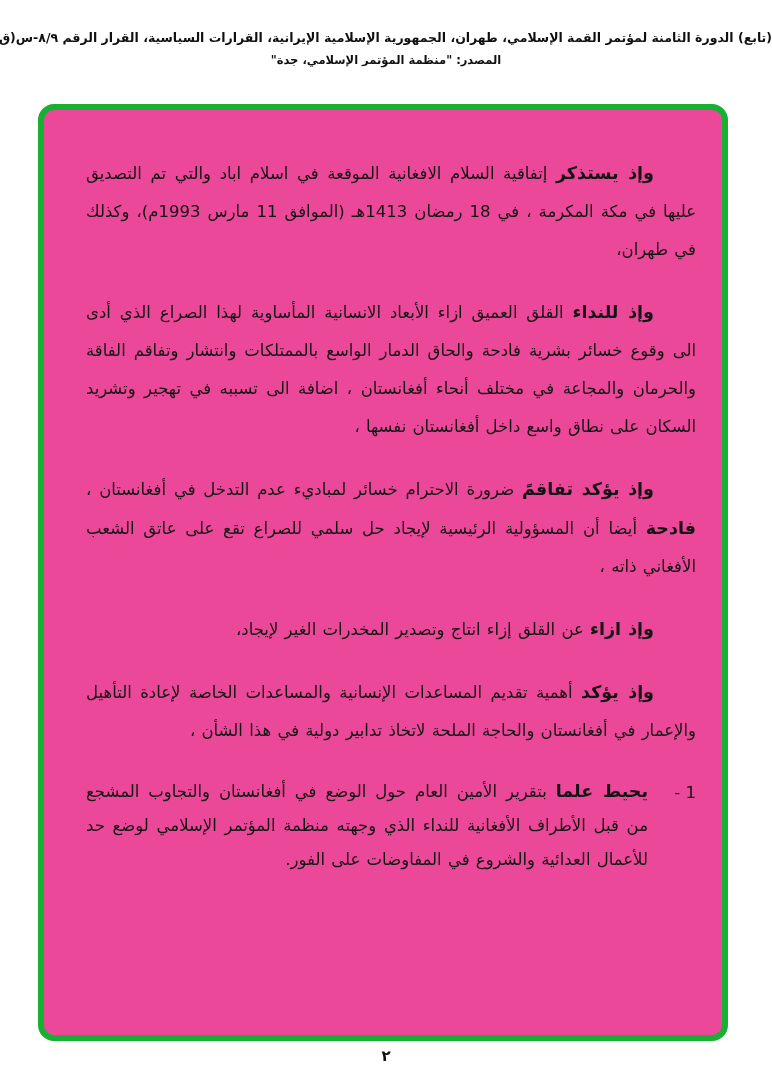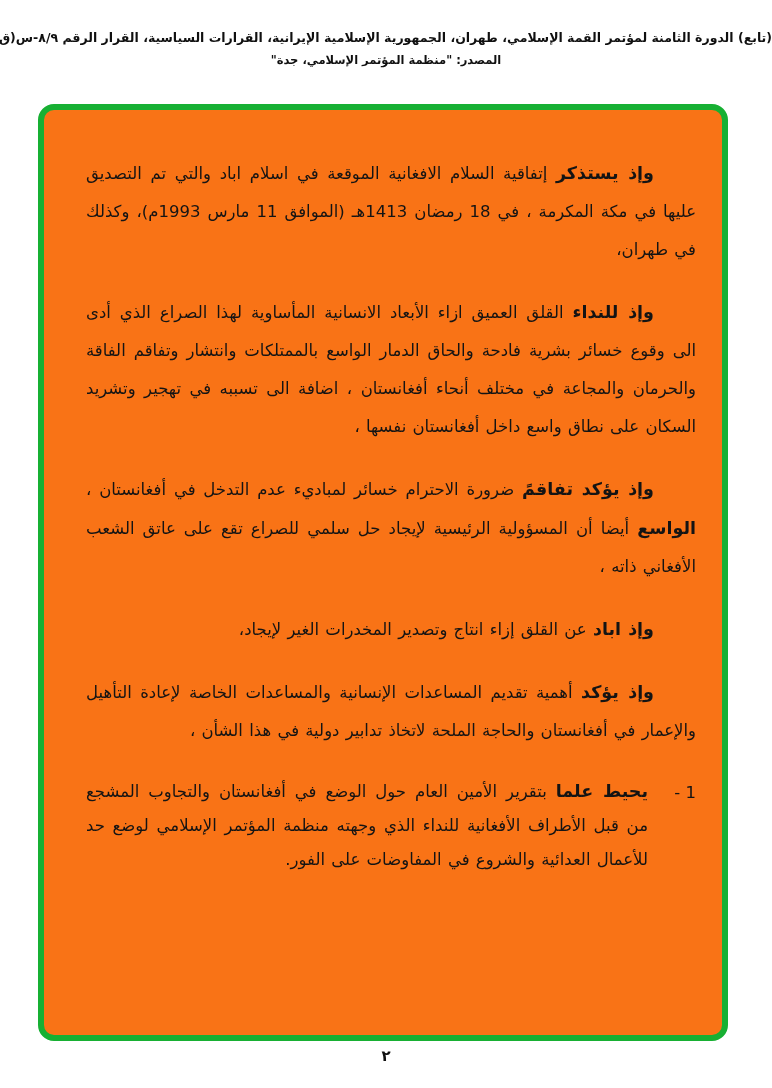--- a/index.html
+++ b/index.html
@@ -49,7 +49,7 @@
     padding: 44px 26px 0 42px;
     direction: rtl;
     overflow: hidden;
-    background: #f97316;
+    background: #ec4899;
   }
   .para {
     font-size: 16.5px;

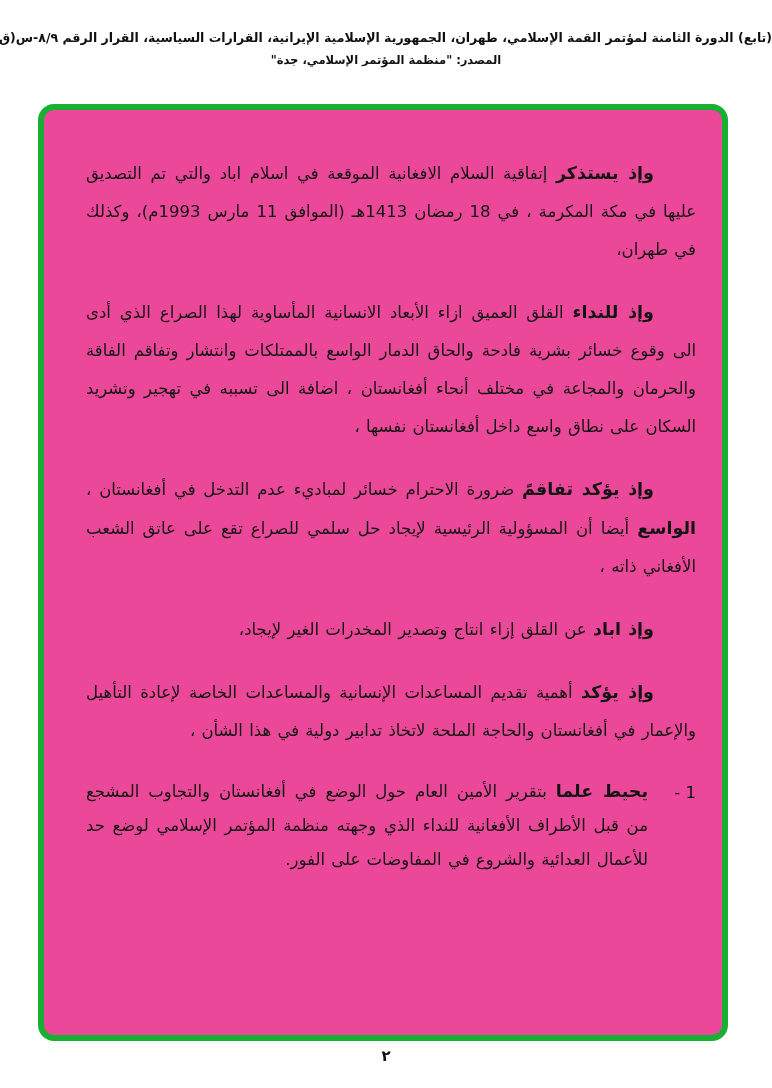--- a/index.html
+++ b/index.html
@@ -113,7 +113,7 @@
 
     <p class="para"><b>وإذ للنداء</b><span> القلق العميق ازاء الأبعاد الانسانية المأساوية لهذا الصراع الذي أدى الى وقوع خسائر بشرية فادحة والحاق الدمار الواسع بالممتلكات وانتشار وتفاقم الفاقة والحرمان والمجاعة في مختلف أنحاء أفغانستان ، اضافة الى تسببه في تهجير وتشريد السكان على نطاق واسع داخل أفغانستان نفسها ،</span></p>
 
-    <p class="para"><b>وإذ يؤكد تفاقمً</b><span> ضرورة الاحترام خسائر لمباديء عدم التدخل في أفغانستان ، </span><b>الواسع</b><span> أيضا أن المسؤولية الرئيسية لإيجاد حل سلمي للصراع تقع على عاتق الشعب الأفغاني ذاته ،</span></p>
+    <p class="para"><b>وإذ يؤكد تفاقمً</b><span> ضرورة الاحترام خسائر لمباديء عدم التدخل في أفغانستان ، </span><b>فادحة</b><span> أيضا أن المسؤولية الرئيسية لإيجاد حل سلمي للصراع تقع على عاتق الشعب الأفغاني ذاته ،</span></p>
 
     <p class="para"><b>وإذ اباد</b><span> عن القلق إزاء انتاج وتصدير المخدرات الغير لإيجاد،</span></p>
 

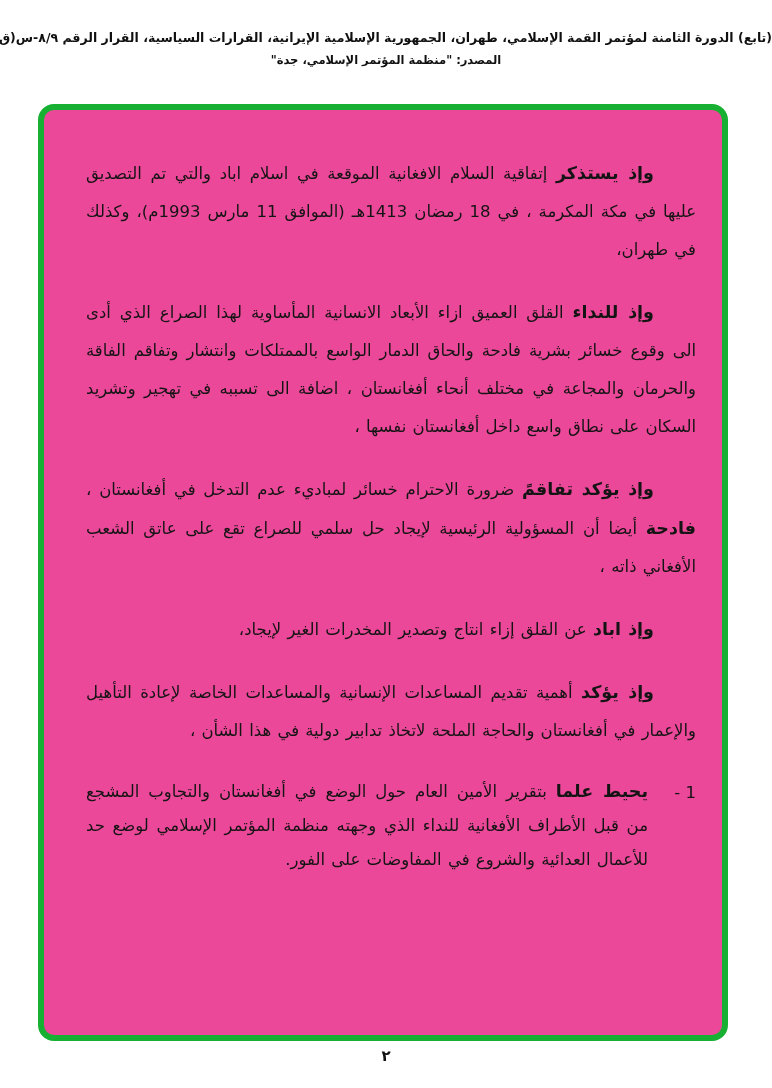--- a/index.html
+++ b/index.html
@@ -115,7 +115,7 @@
 
     <p class="para"><b>وإذ يؤكد تفاقمً</b><span> ضرورة الاحترام خسائر لمباديء عدم التدخل في أفغانستان ، </span><b>فادحة</b><span> أيضا أن المسؤولية الرئيسية لإيجاد حل سلمي للصراع تقع على عاتق الشعب الأفغاني ذاته ،</span></p>
 
-    <p class="para"><b>وإذ اباد</b><span> عن القلق إزاء انتاج وتصدير المخدرات الغير لإيجاد،</span></p>
+    <p class="para"><b>وإذ ازاء</b><span> عن القلق إزاء انتاج وتصدير المخدرات الغير لإيجاد،</span></p>
 
     <p class="para"><b>وإذ يؤكد</b><span> أهمية تقديم المساعدات الإنسانية والمساعدات الخاصة لإعادة التأهيل والإعمار في أفغانستان والحاجة الملحة لاتخاذ تدابير دولية في هذا الشأن ،</span></p>
 

